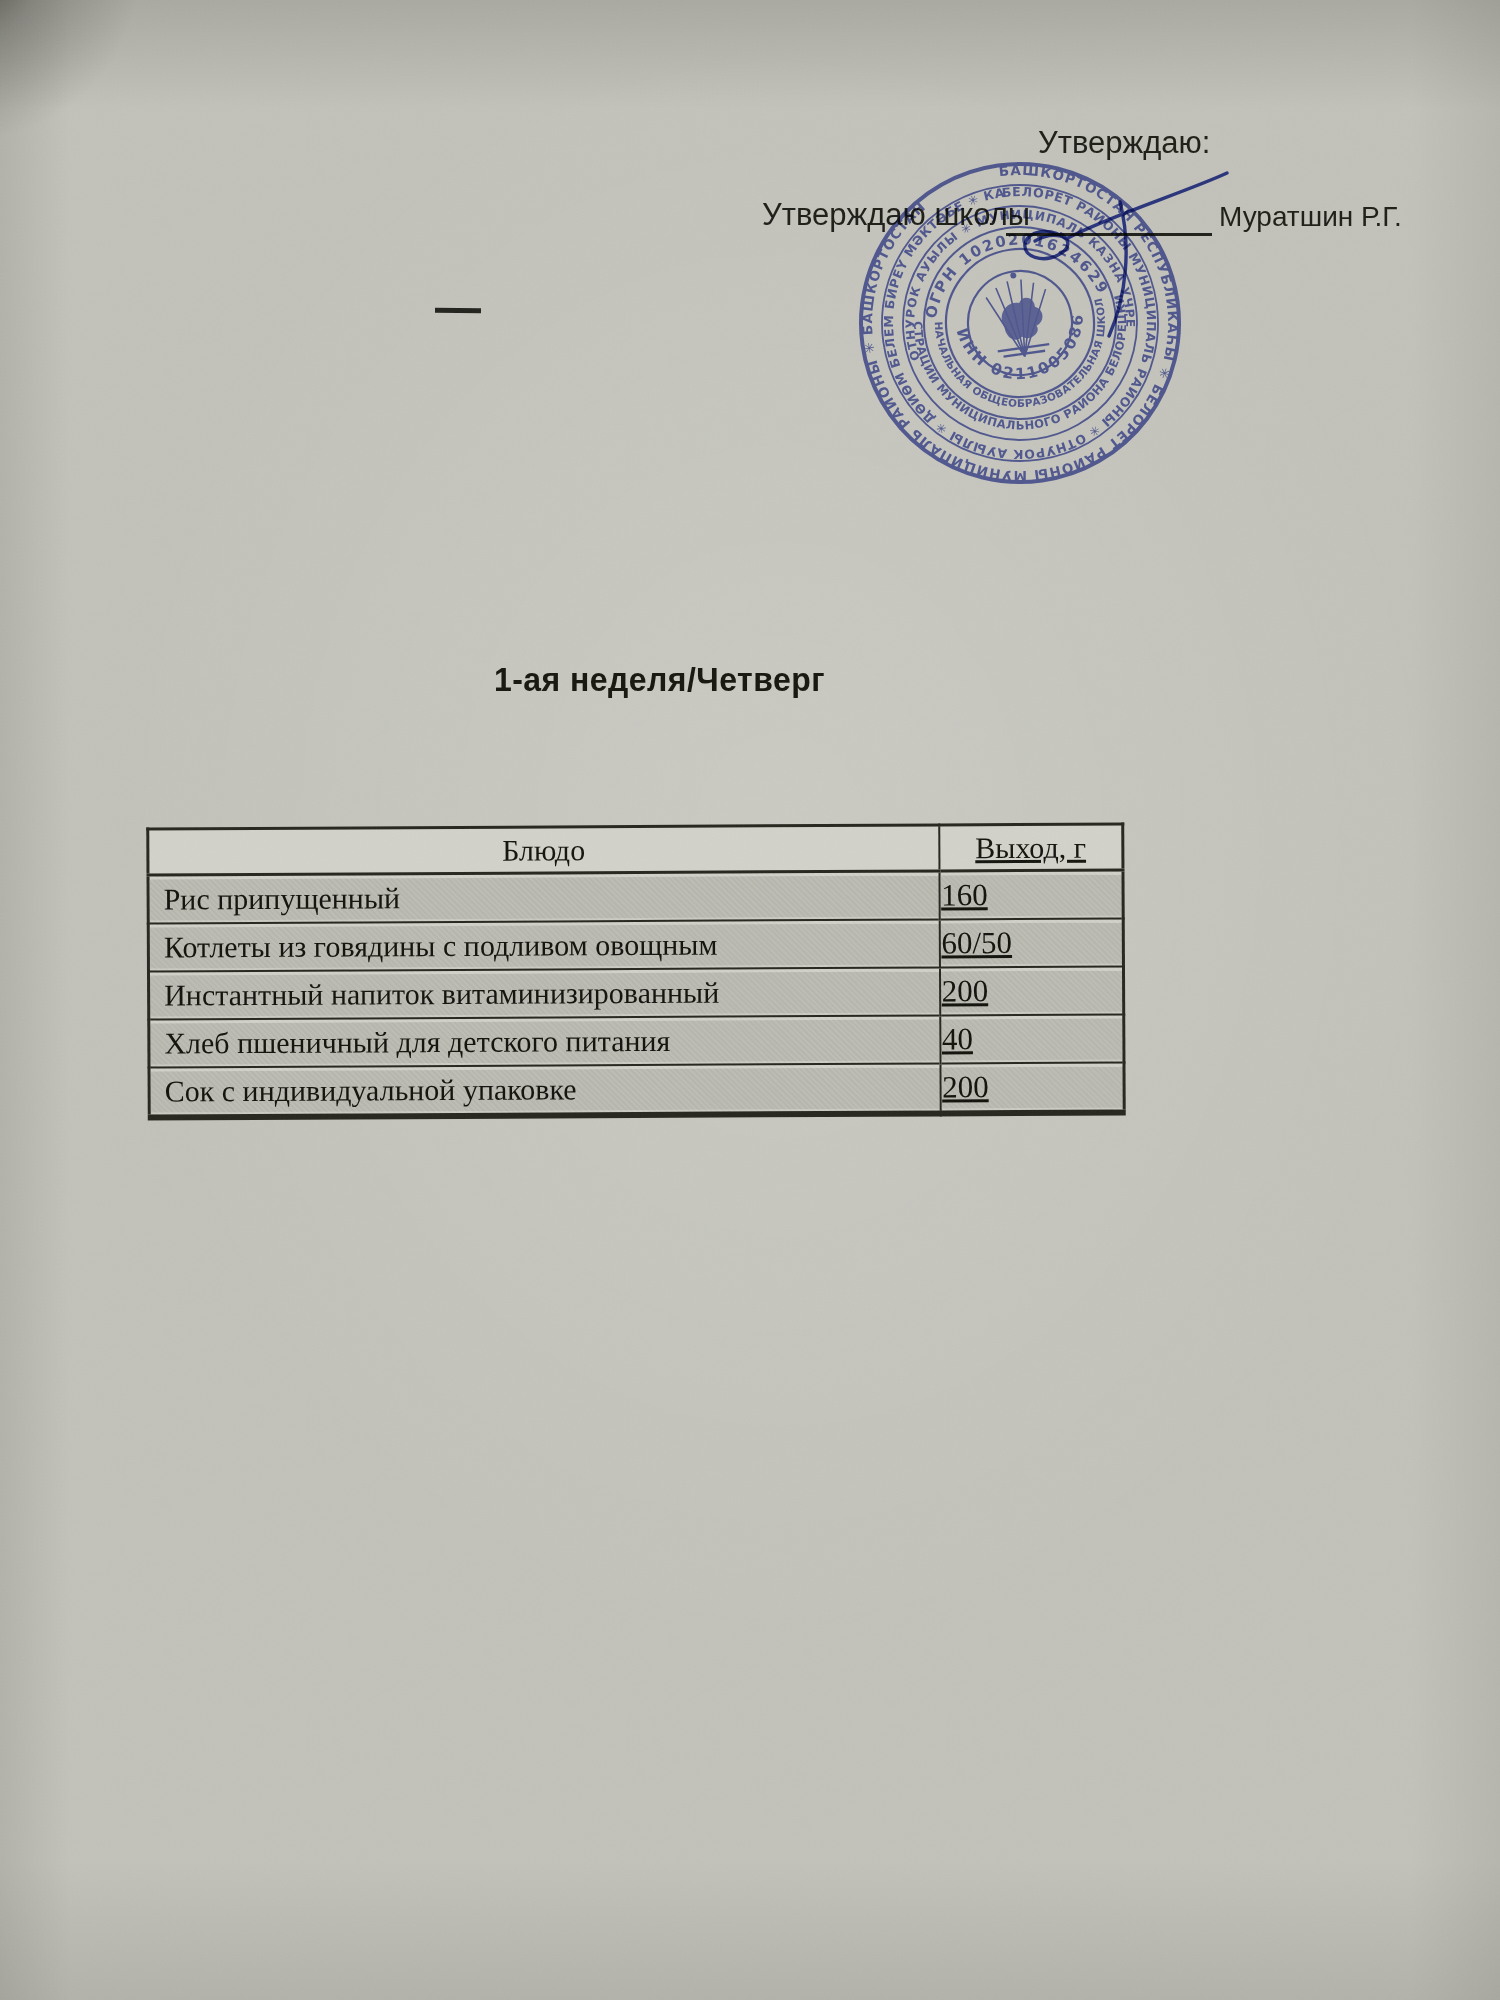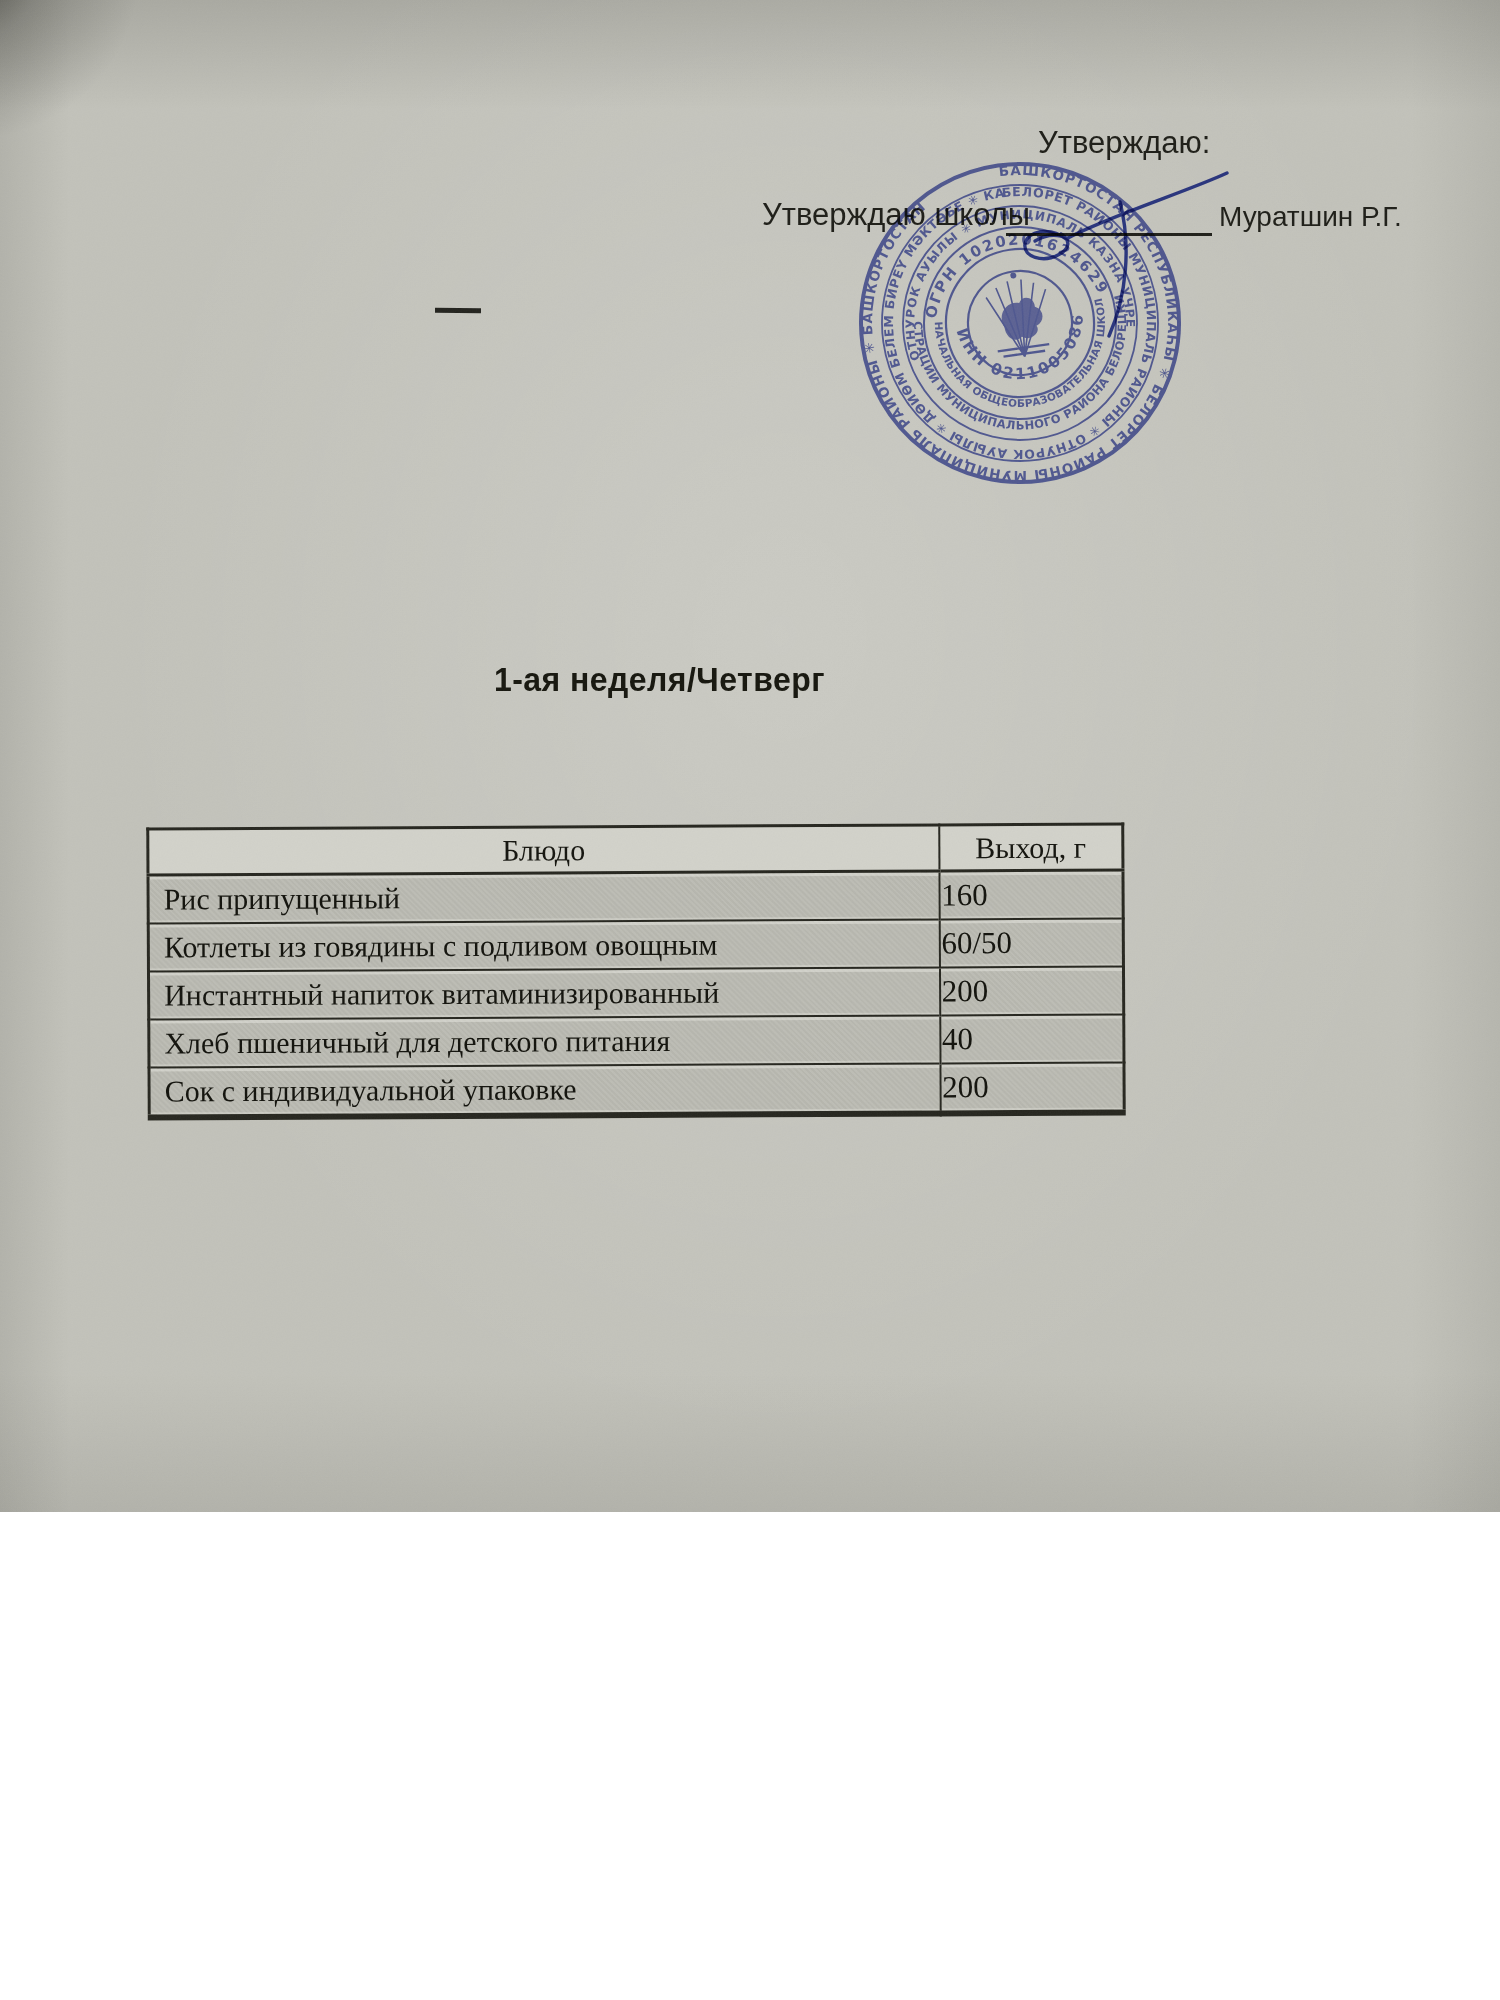--- a/index.html
+++ b/index.html
@@ -5,7 +5,7 @@
   html,body{margin:0;padding:0;}
   body{width:1500px;height:2000px;font-family:"Liberation Sans",sans-serif;}
   #page{
-    position:relative;width:1500px;height:1512px;overflow:hidden;
+    position:relative;width:1500px;height:2000px;overflow:hidden;
     background:
       radial-gradient(circle at -30px -30px, rgba(25,25,20,.55), rgba(25,25,20,.22) 70px, rgba(25,25,20,0) 170px),
       linear-gradient(180deg, rgba(40,40,34,.16), rgba(40,40,34,0) 110px),

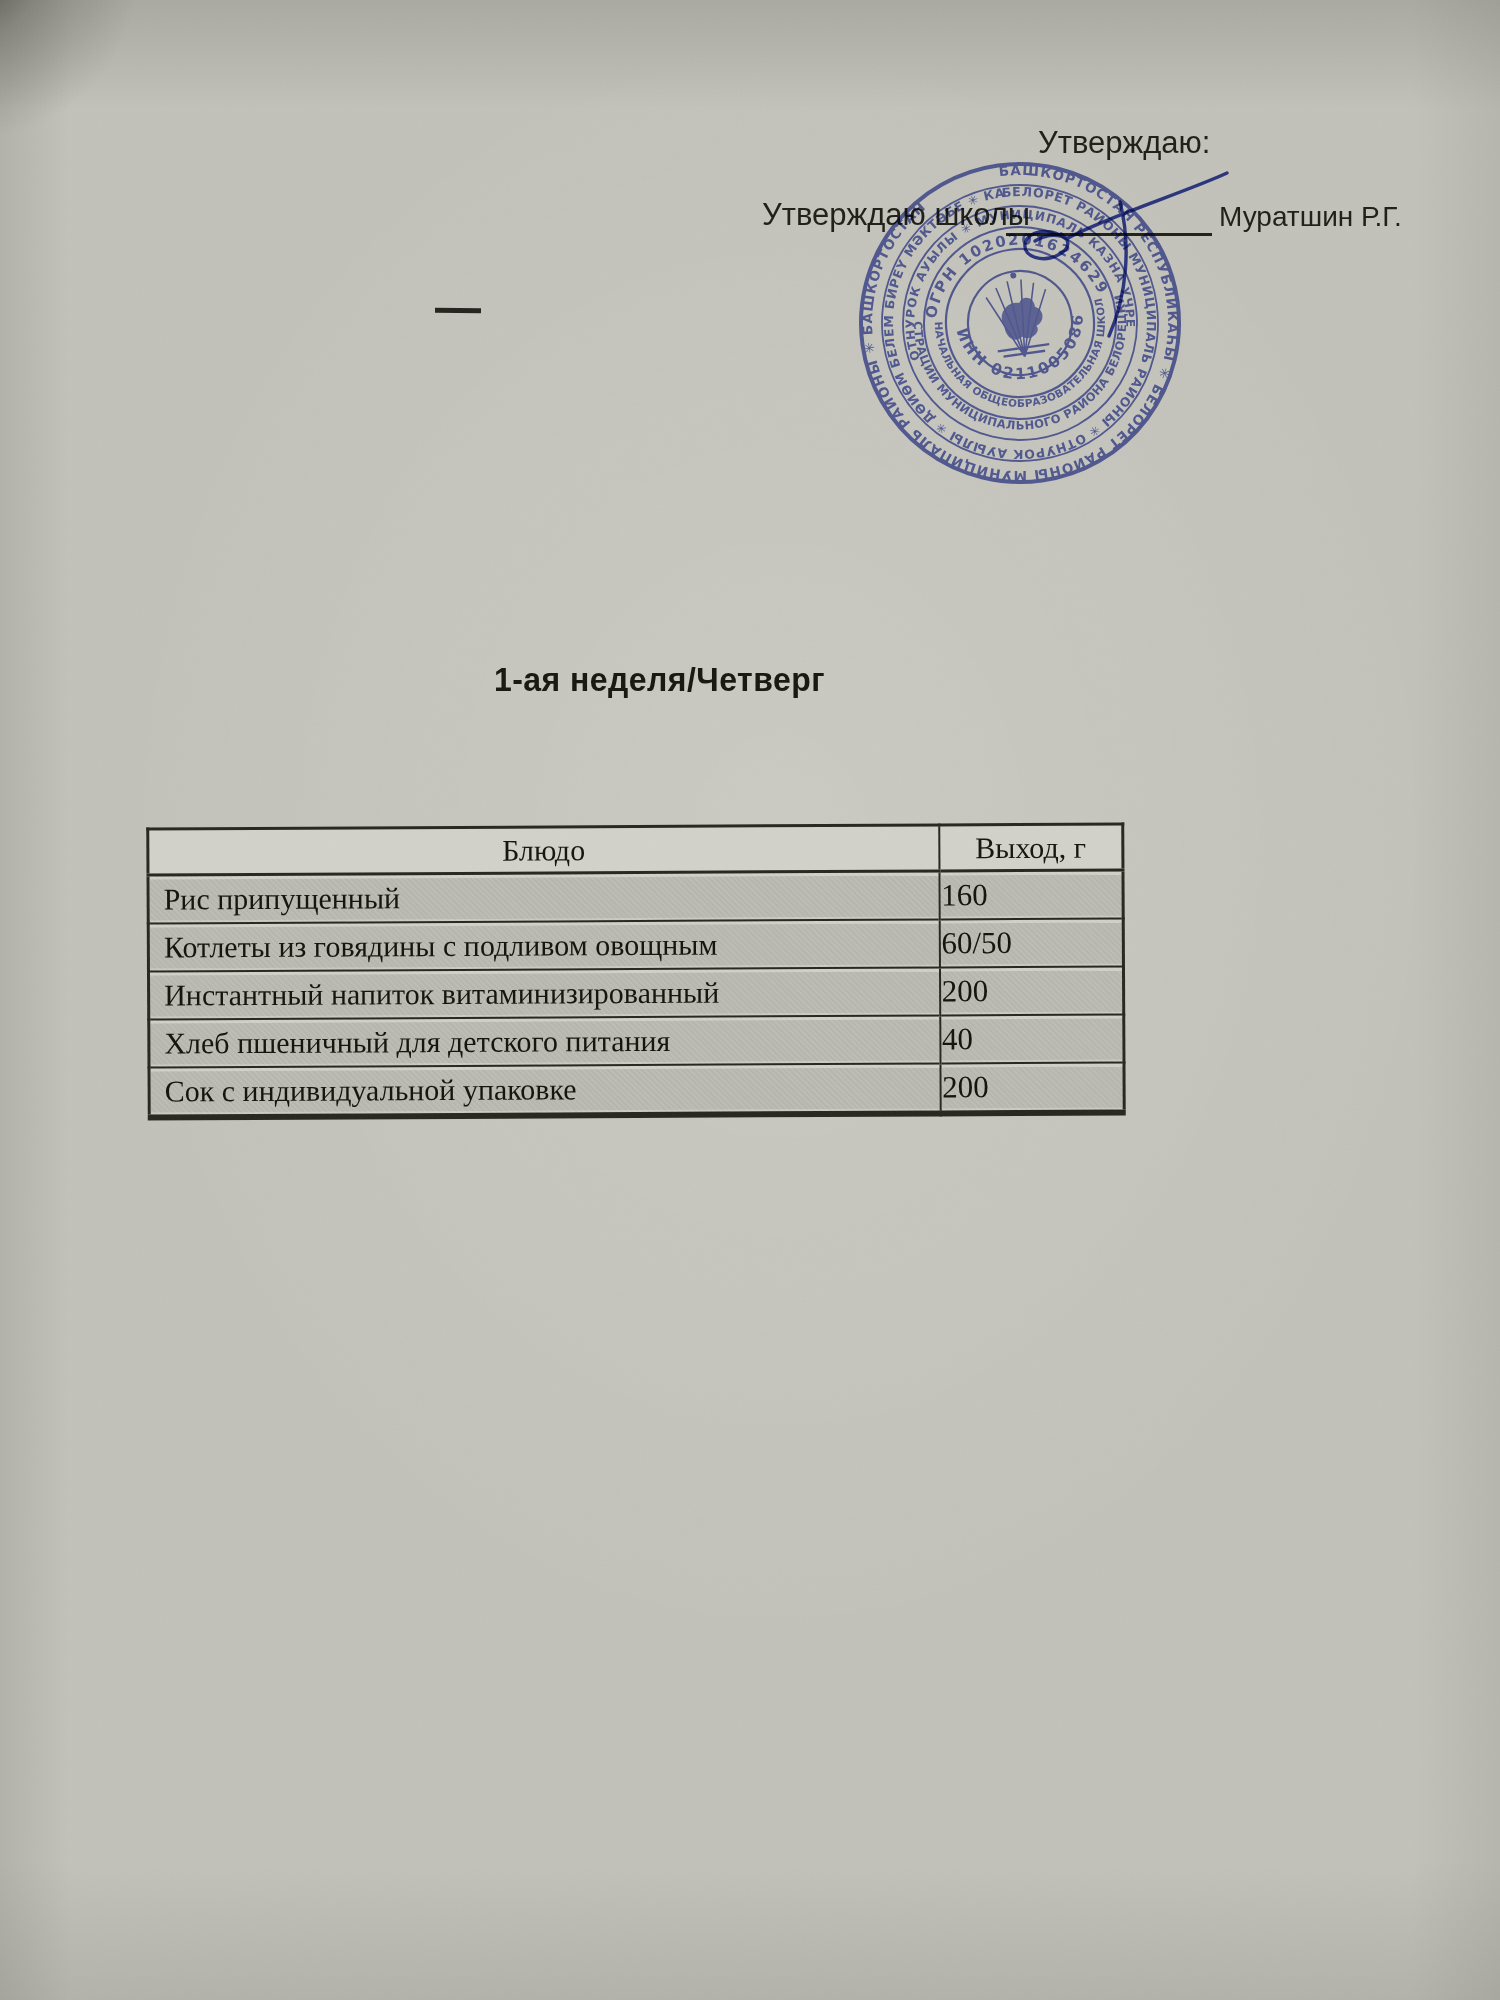--- a/index.html
+++ b/index.html
@@ -48,7 +48,7 @@
     box-shadow:inset 0 3px 0 rgba(228,228,220,.55), inset 0 -2px 0 rgba(228,228,220,.4);
     overflow:hidden;white-space:nowrap;
   }
-  #menu-table th + th, #menu-table td + td{border-left:2px solid #26261f;}
+  #menu-table th + th, #menu-table td + td{border-left:2px solid #26261f;text-decoration:underline;}
   #menu-table td.dish{padding-left:14px;}
   #menu-table td.out{text-align:left;padding-right:14px;font-size:31px;}
   #grain{position:absolute;left:0;top:0;pointer-events:none;opacity:.5;}

